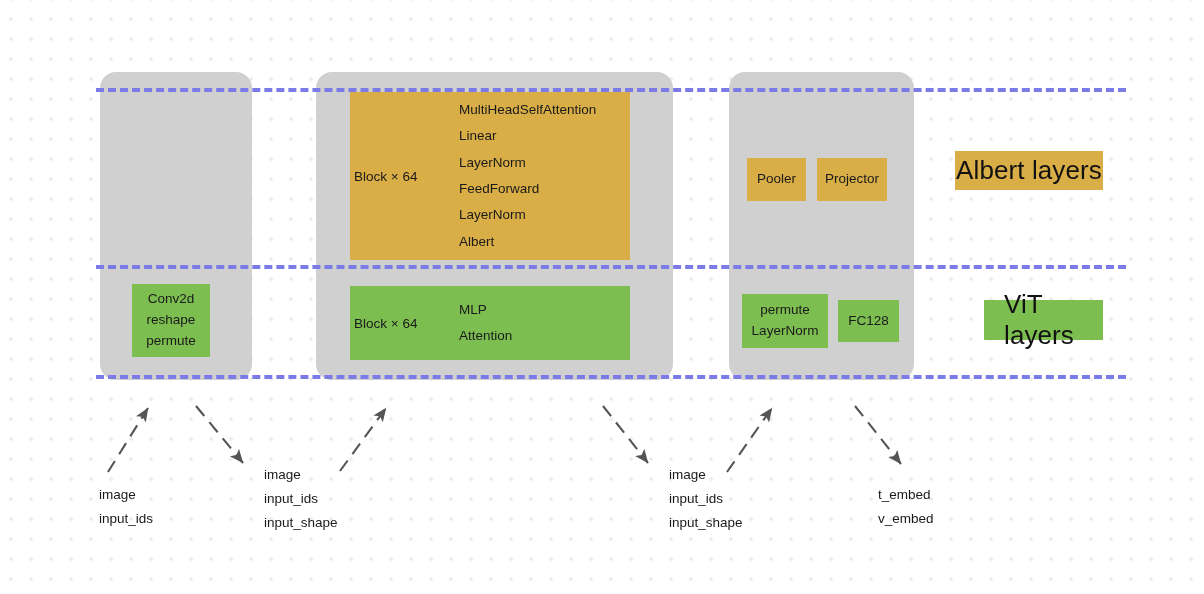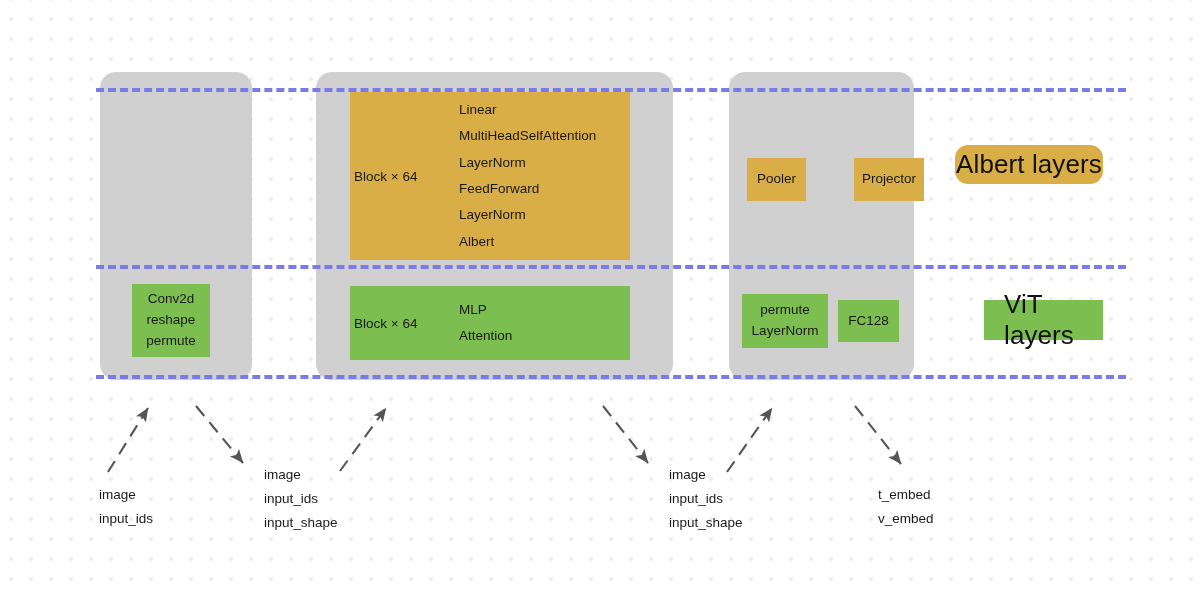--- a/index.html
+++ b/index.html
@@ -133,8 +133,8 @@
   <div class="blockbox amber" style="left:350px; top:92px; width:280px; height:168px;">
     <div class="blk-label">Block × 64</div>
     <div class="blk-ops">
+      <span>MultiHeadSelfAttention</span>
       <span>Linear</span>
-      <span>MultiHeadSelfAttention</span>
       <span>LayerNorm</span>
       <span>FeedForward</span>
       <span>LayerNorm</span>

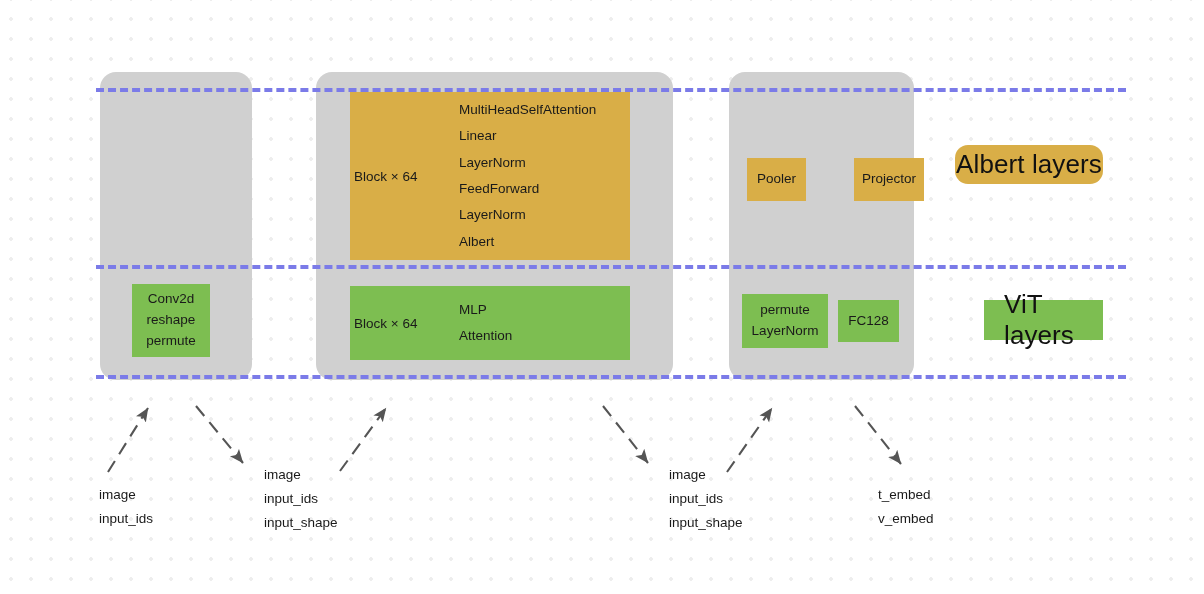--- a/index.html
+++ b/index.html
@@ -152,7 +152,7 @@
 
   <div class="box amber" style="left:747px; top:158px; width:59px; height:43px;">Pooler</div>
 
-  <div class="box amber" style="left:854px; top:158px; width:70px; height:43px;">Projector</div>
+  <div class="box amber" style="left:817px; top:158px; width:70px; height:43px;">Projector</div>
 
   <div class="box green" style="left:742px; top:294px; width:86px; height:54px;">permute
 LayerNorm</div>

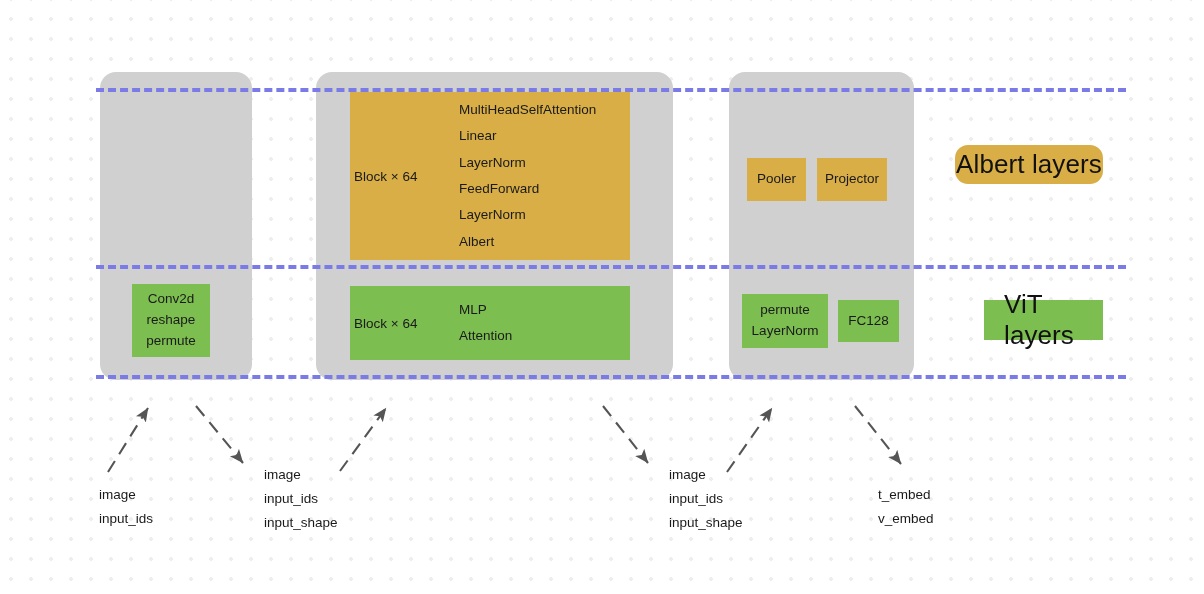--- a/index.html
+++ b/index.html
@@ -159,7 +159,7 @@
 
   <div class="box green" style="left:838px; top:300px; width:61px; height:42px;">FC128</div>
 
-  <div class="legend-chip amber" style="left:955px; top:145px; width:148px; height:39px;border-radius:13px;">Albert layers</div>
+  <div class="legend-chip amber" style="left:955px; top:151px; width:148px; height:39px;">Albert layers</div>
 
   <div class="legend-chip green" style="left:984px; top:300px; width:119px; height:40px;padding-left:20px;">ViT layers</div>
 

